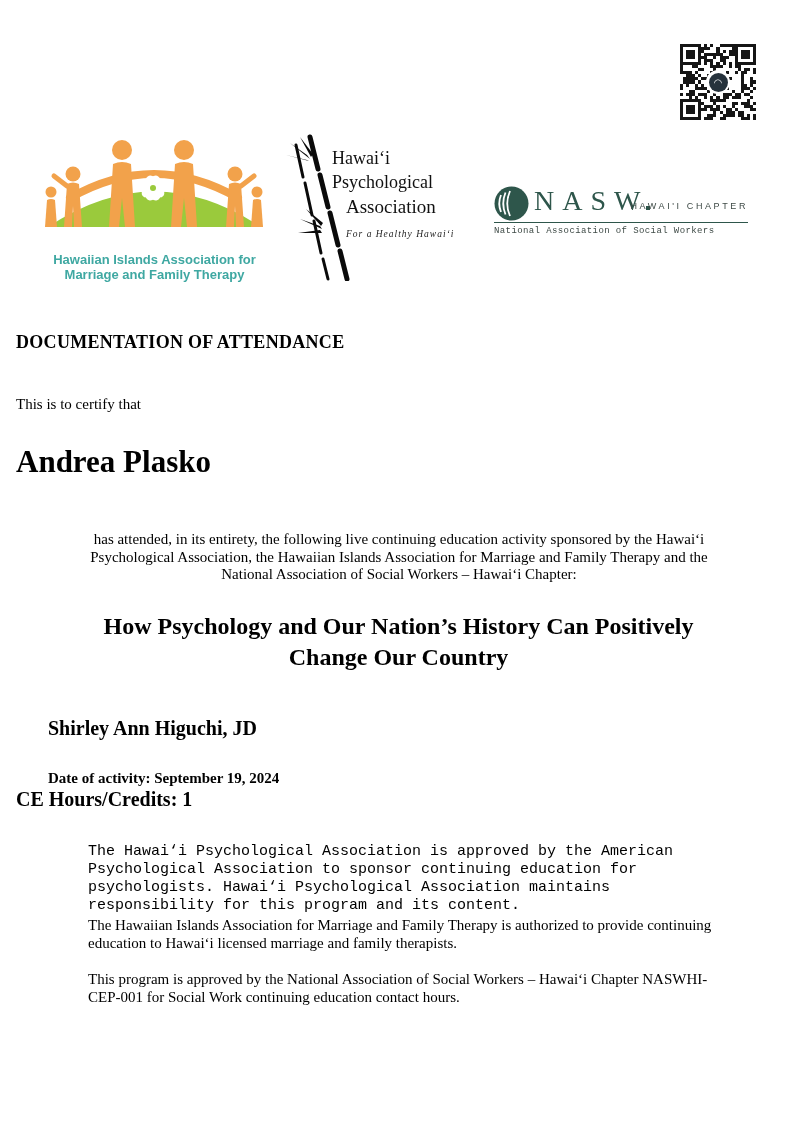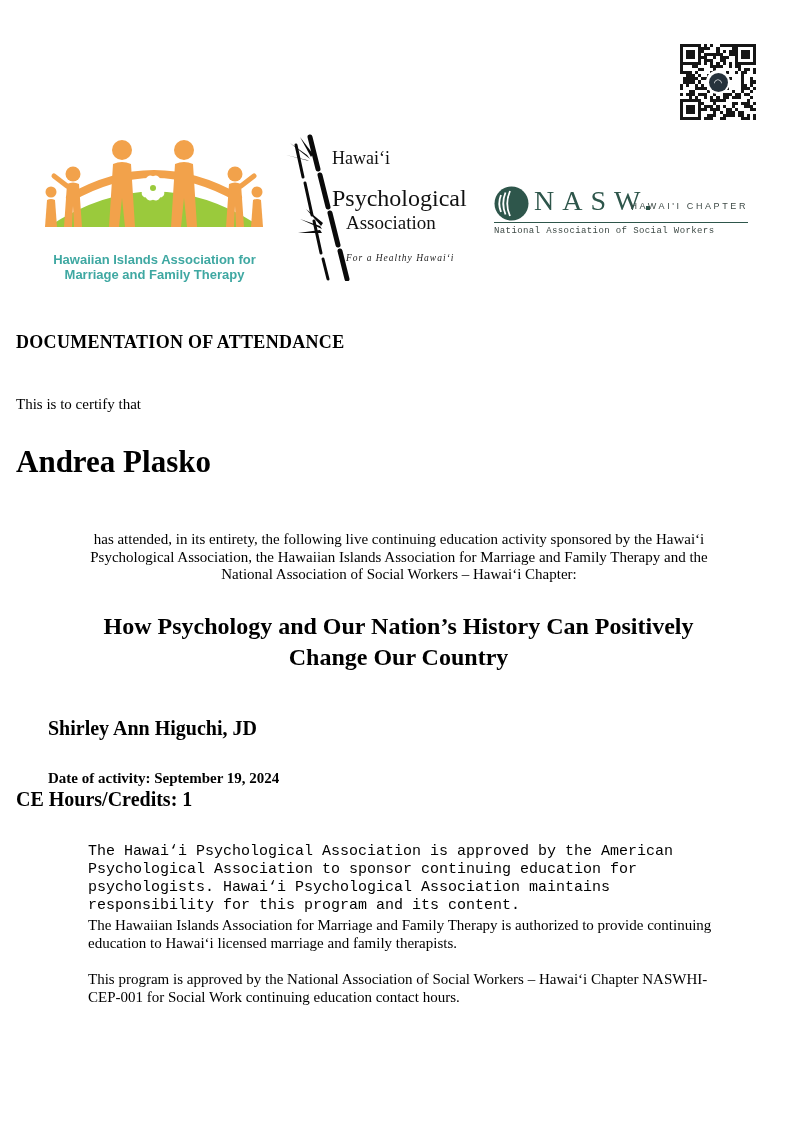--- a/index.html
+++ b/index.html
@@ -28,7 +28,7 @@
   .hpa-bamboo{position:absolute;left:0;top:0;}
   .hpa-text{position:absolute;left:52px;top:14px;font-family:"Liberation Serif",serif;color:#111;}
   .hpa-l1{font-size:18px;line-height:23px;}
-  .hpa-l2{font-size:24px;line-height:24px;margin-top:16px;}
+  .hpa-l2{font-size:18px;line-height:24px;}
   .hpa-l3{font-size:19px;line-height:25px;padding-left:14px;}
   .hpa-tag{font-size:9.5px;font-style:italic;letter-spacing:1px;margin-top:18px;padding-left:14px;color:#222;}
   

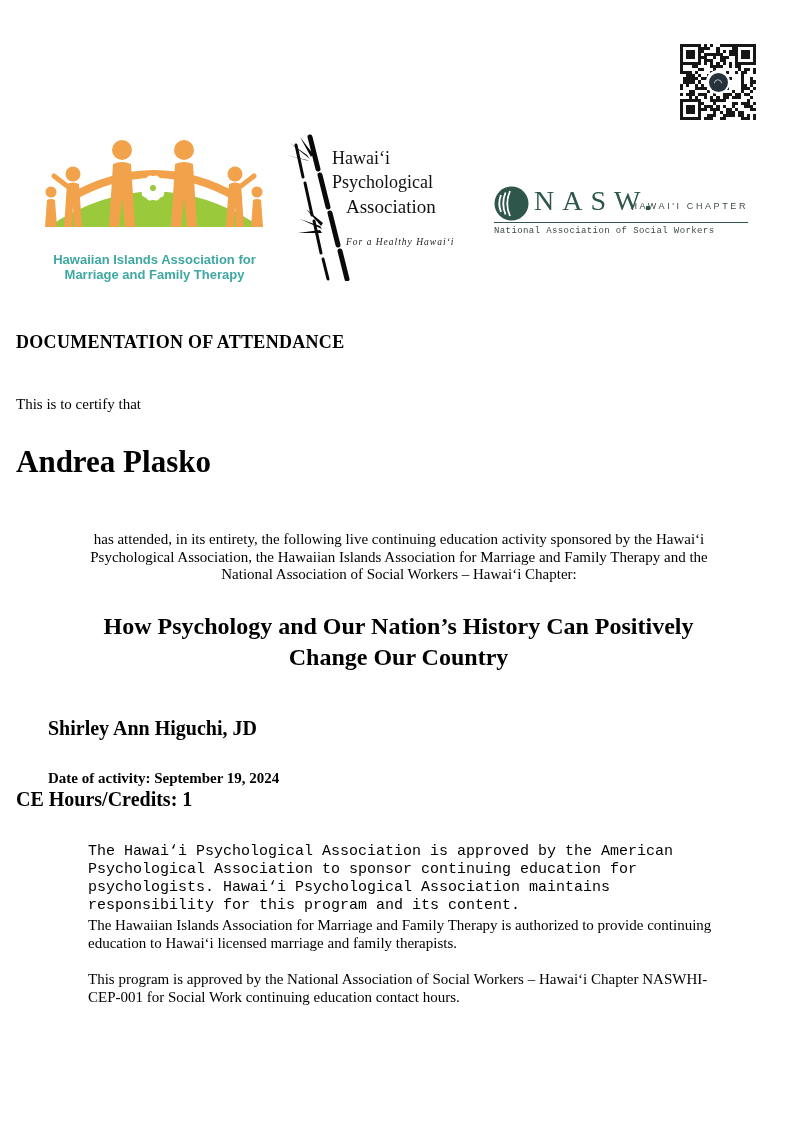--- a/index.html
+++ b/index.html
@@ -30,7 +30,7 @@
   .hpa-l1{font-size:18px;line-height:23px;}
   .hpa-l2{font-size:18px;line-height:24px;}
   .hpa-l3{font-size:19px;line-height:25px;padding-left:14px;}
-  .hpa-tag{font-size:9.5px;font-style:italic;letter-spacing:1px;margin-top:18px;padding-left:14px;color:#222;}
+  .hpa-tag{font-size:9.5px;font-style:italic;letter-spacing:1px;margin-top:10px;padding-left:14px;color:#222;}
   
   .logo-nasw{position:absolute;left:494px;top:184px;width:254px;}
   .nasw-row{position:relative;height:38px;border-bottom:1.5px solid #2E564B;}

